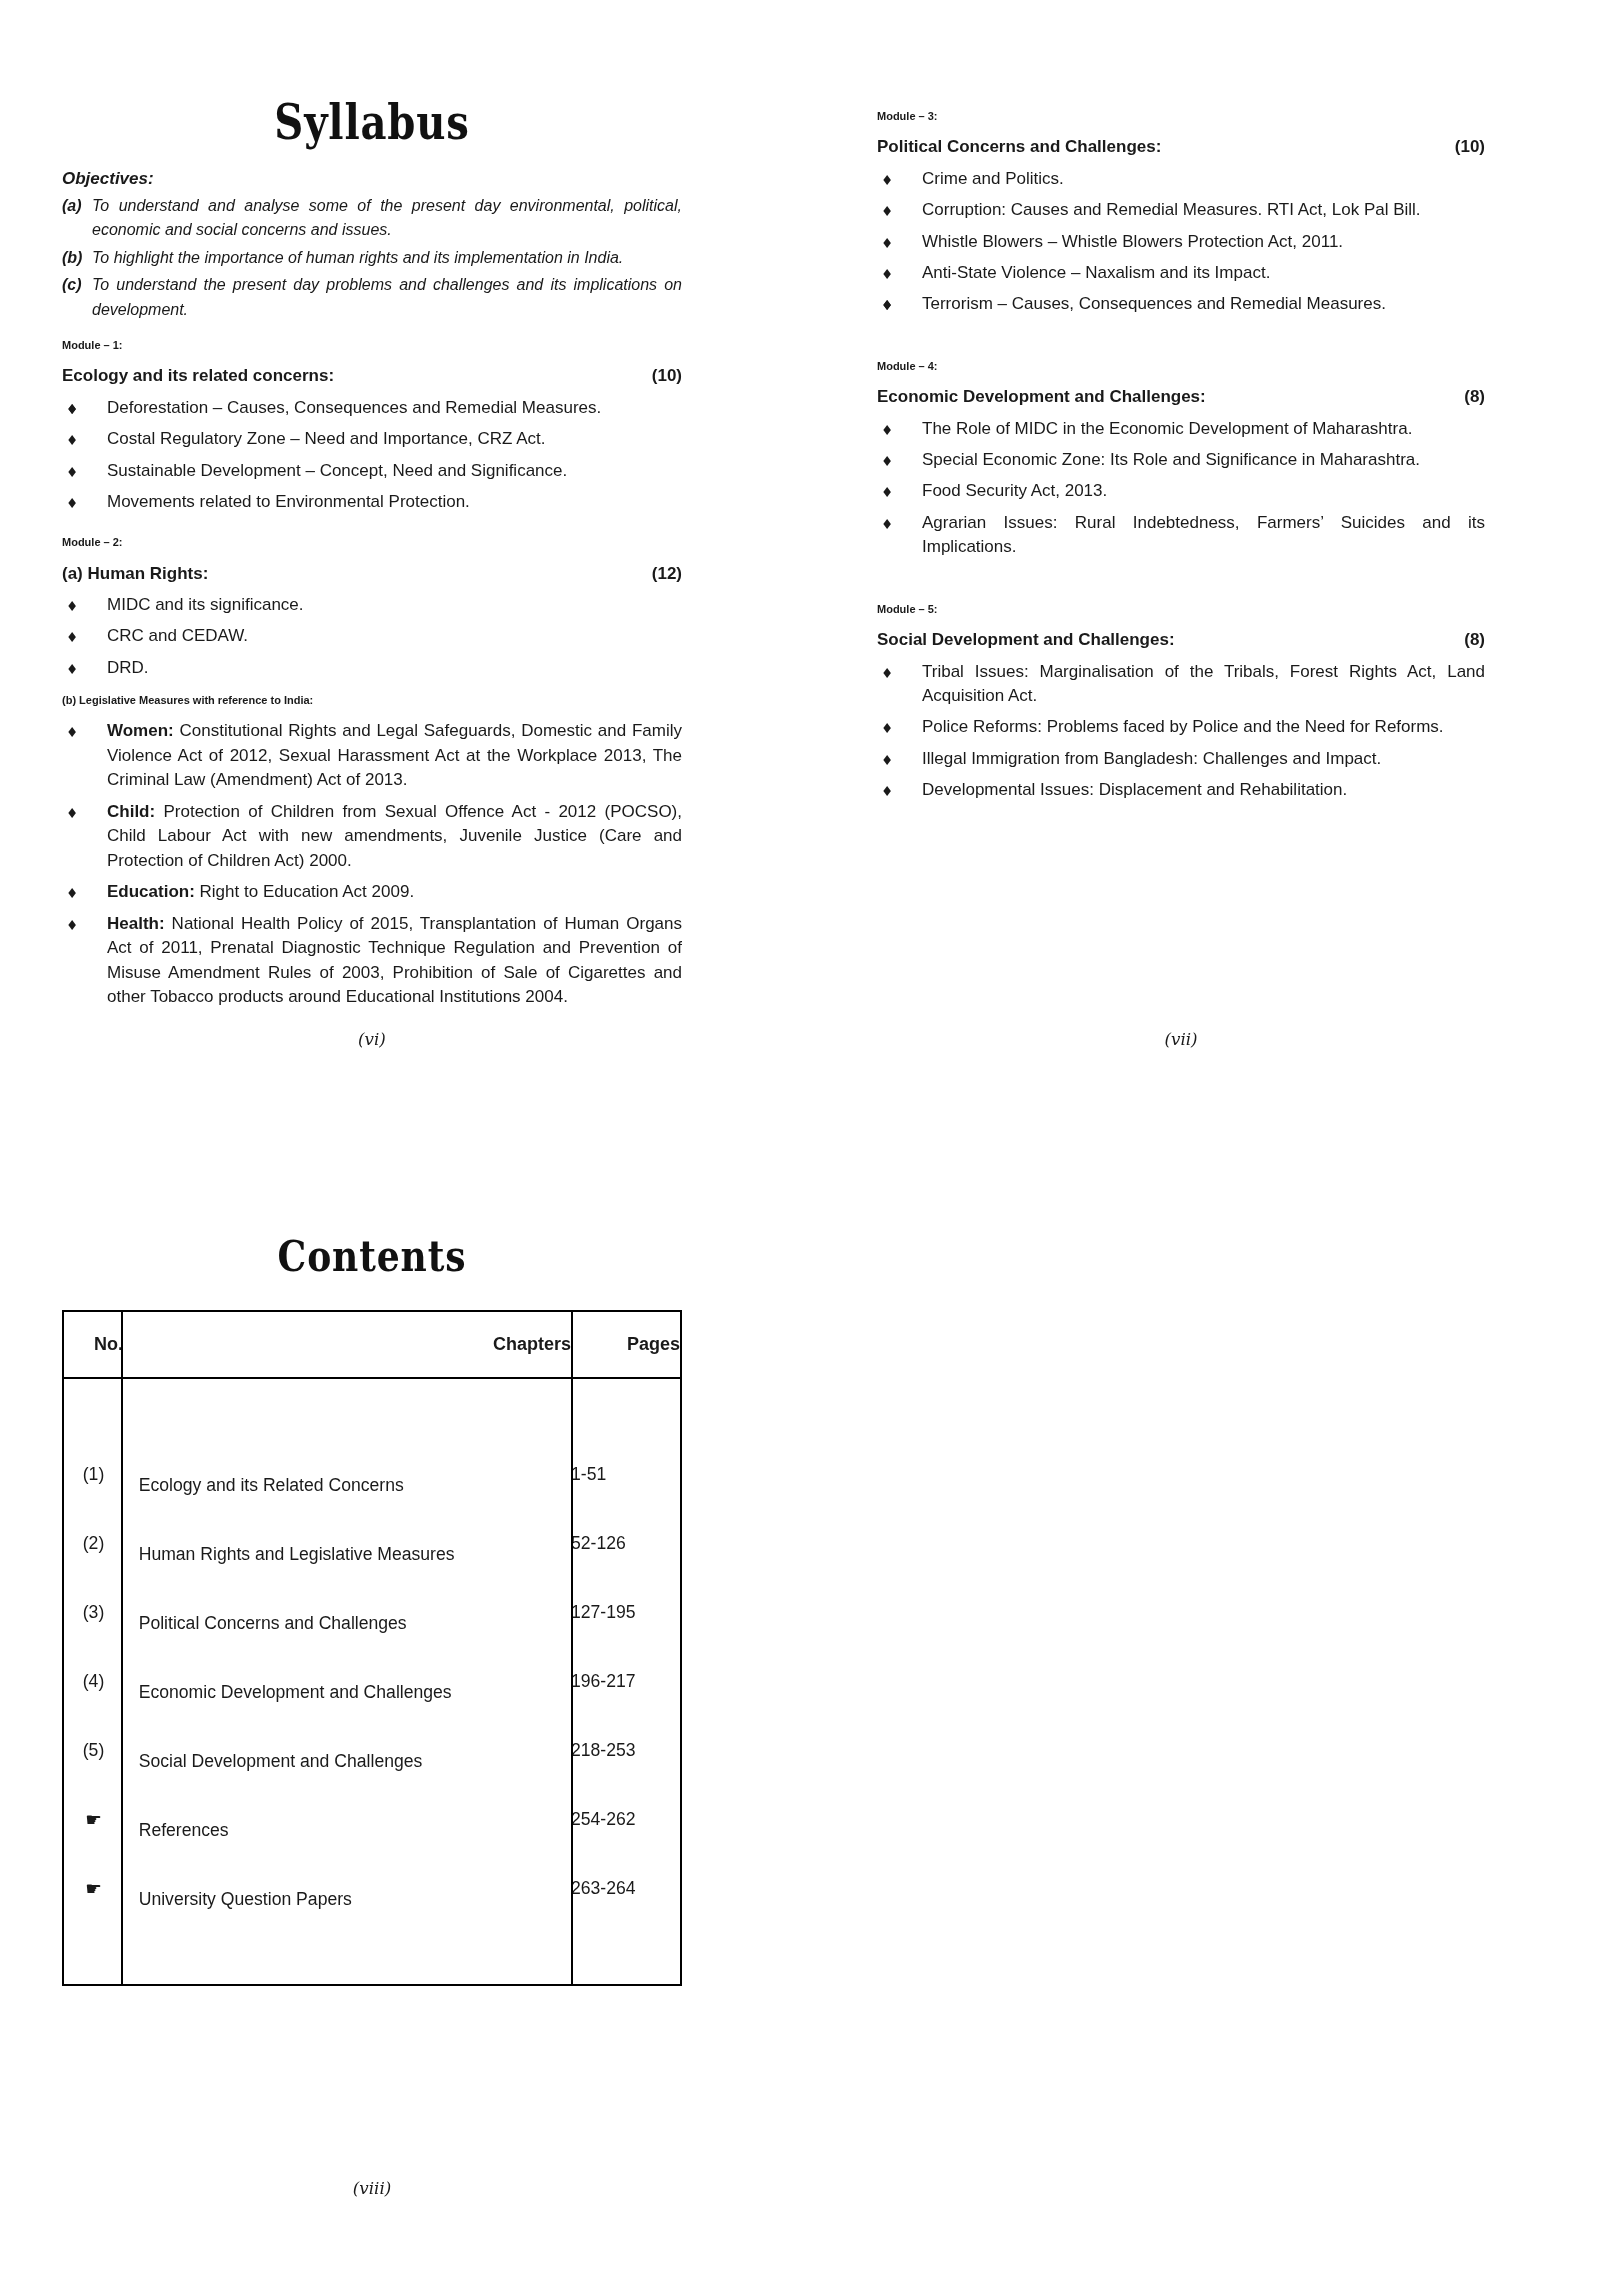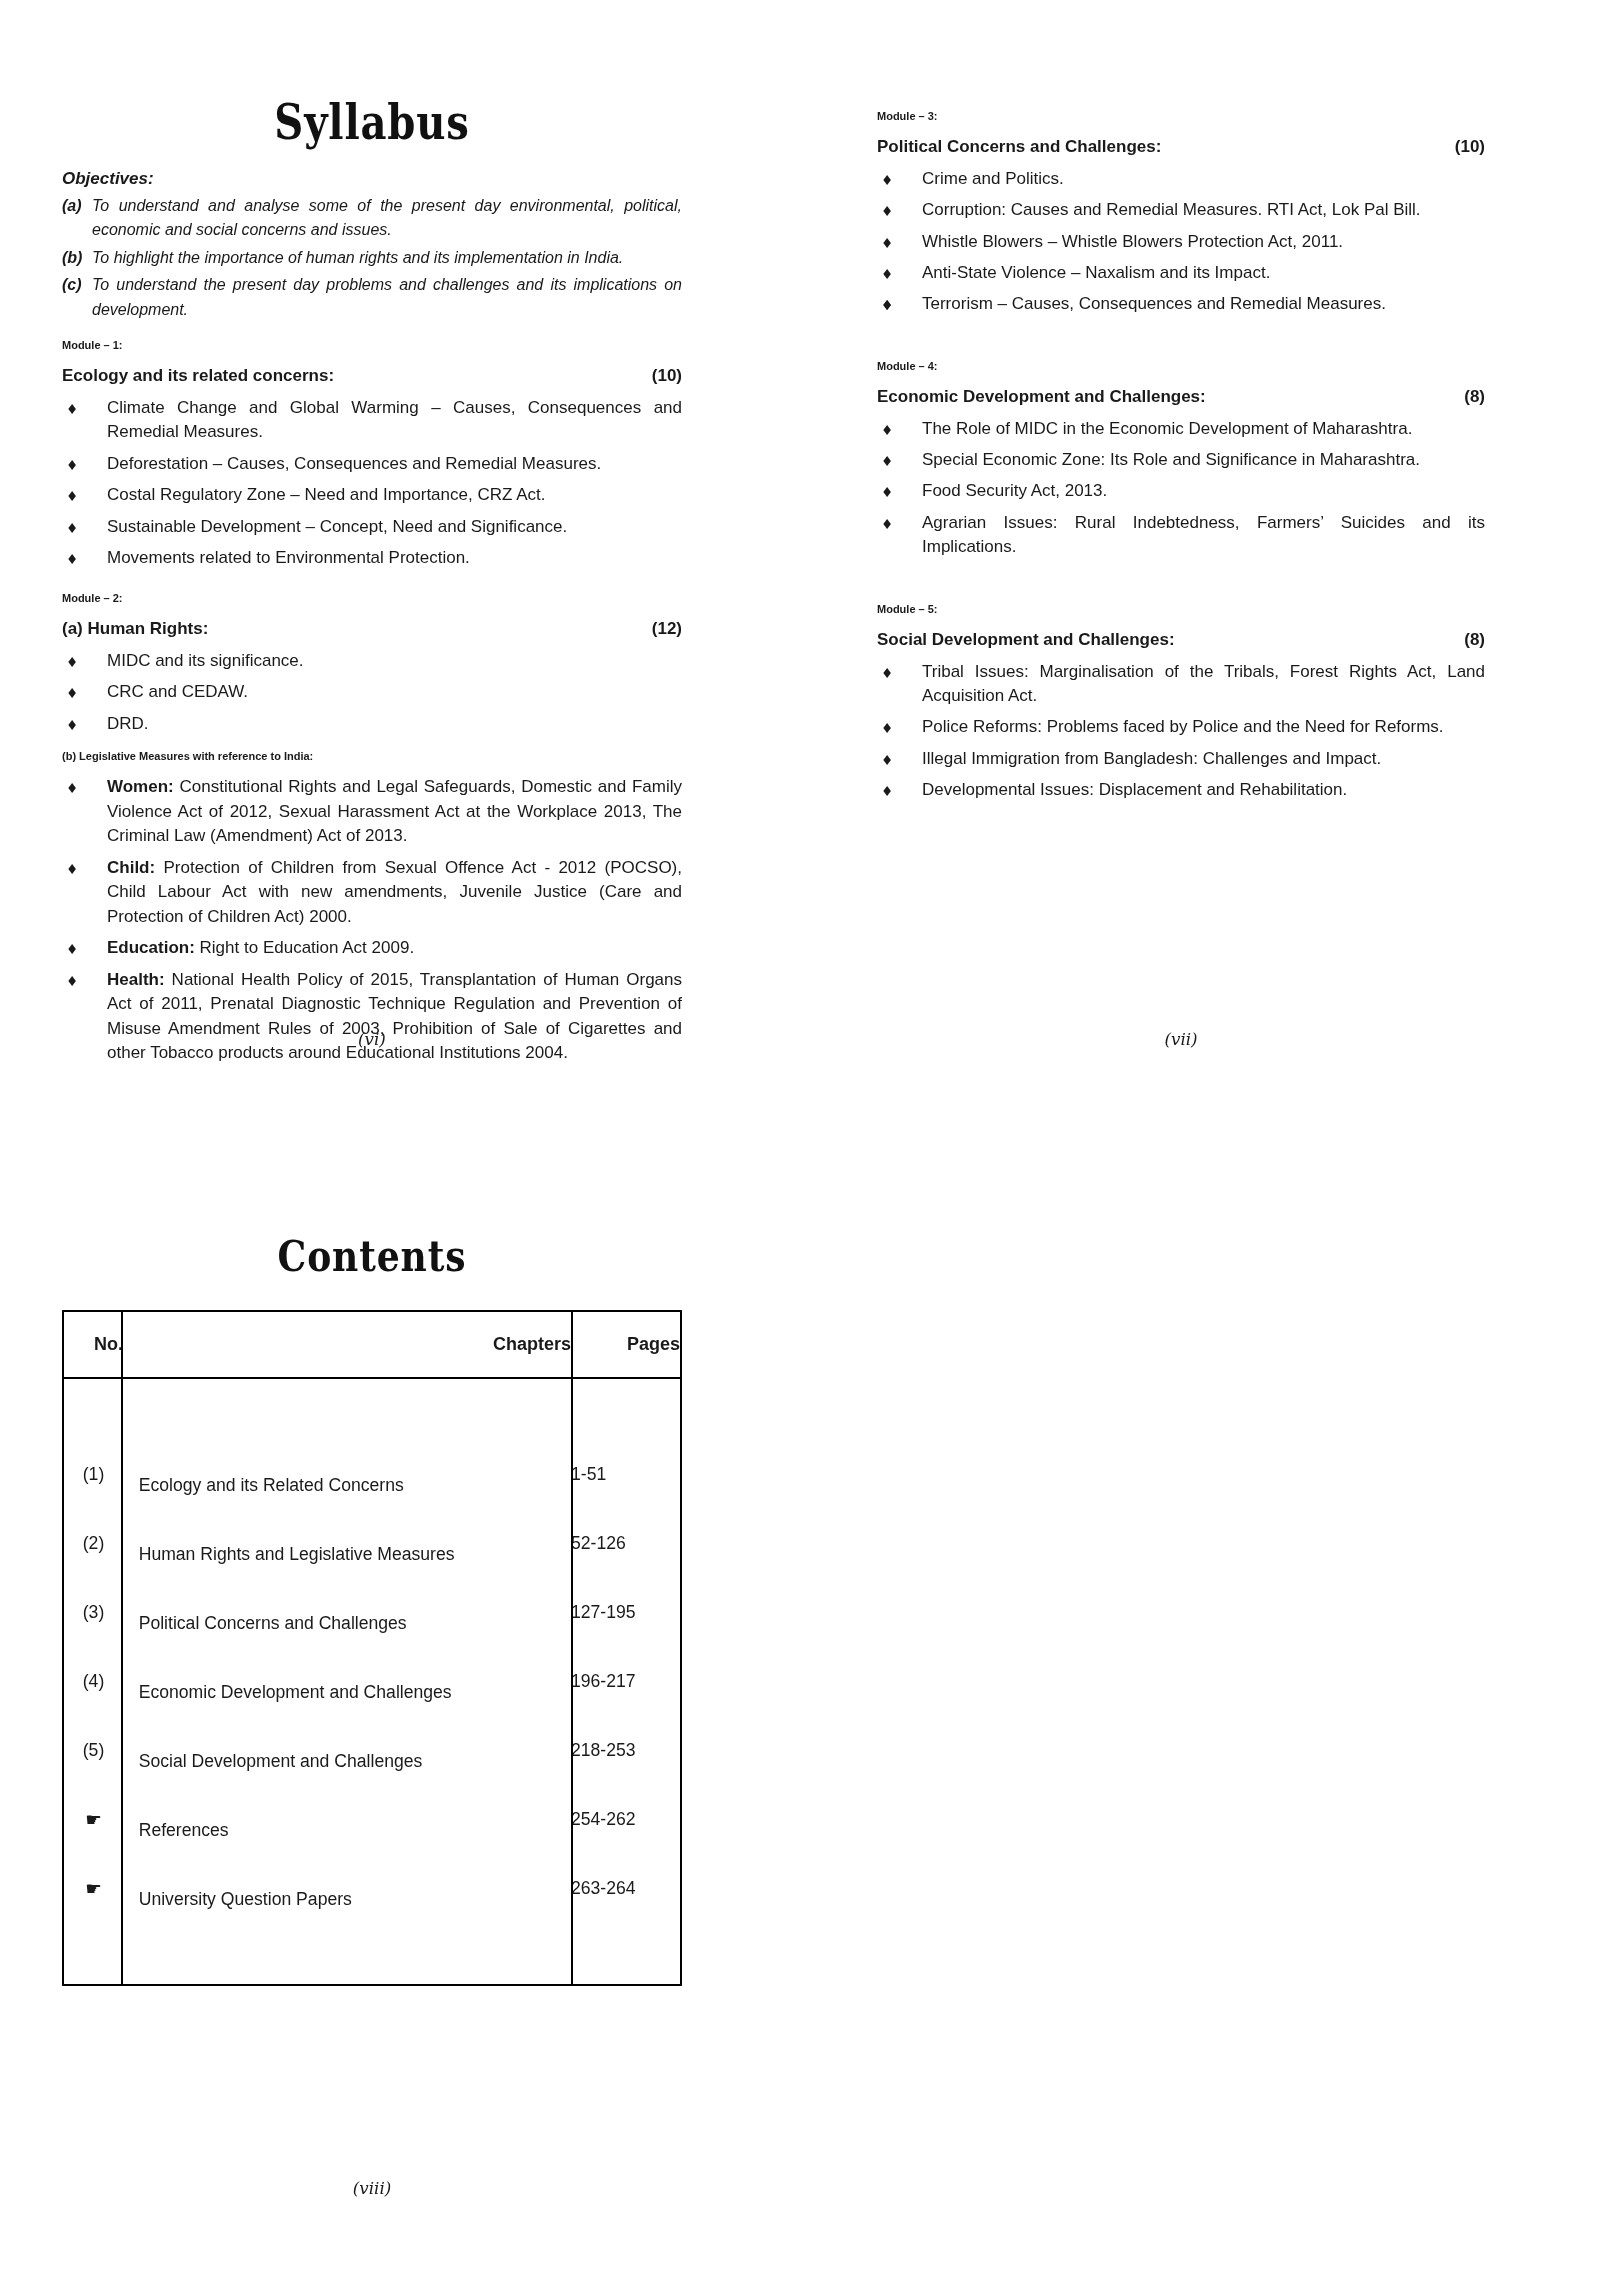--- a/index.html
+++ b/index.html
@@ -89,7 +89,7 @@
     <span>(10)</span>
   </div>
   <ul class="bullets">
-    <li class="bullet"><span class="dia">♦</span><span>Climate Change and Global Warming – Causes, Consequences and Remedial Measures.</span></li>
+    <li class="bullet"><span class="dia">♦</span></li>
     <li class="bullet"><span class="dia">♦</span><span>Deforestation – Causes, Consequences and Remedial Measures.</span></li>
     <li class="bullet"><span class="dia">♦</span><span>Costal Regulatory Zone – Need and Importance, CRZ Act.</span></li>
     <li class="bullet"><span class="dia">♦</span><span>Sustainable Development – Concept, Need and Significance.</span></li>

